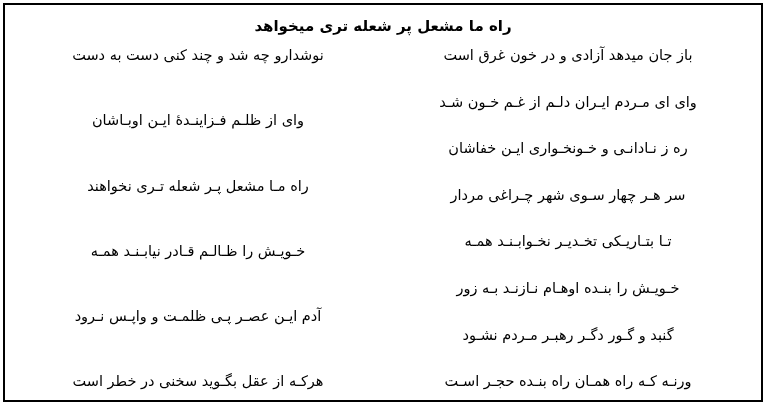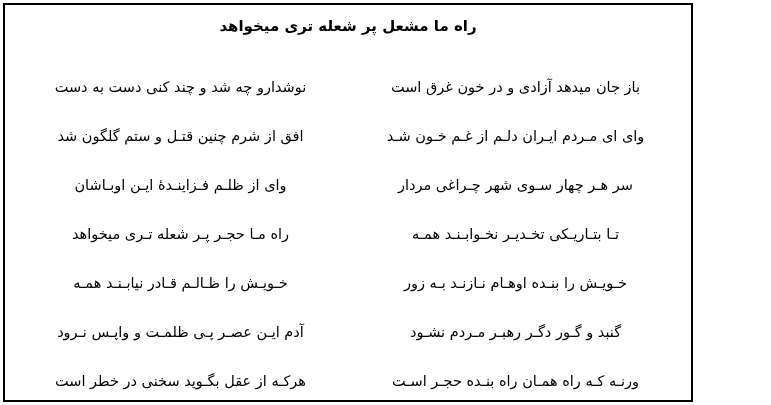--- a/index.html
+++ b/index.html
@@ -22,7 +22,7 @@
     position: absolute;
     left: 3px;
     top: 3px;
-    width: 690px;
+    width: 760px;
     height: 399px;
     border: 2px solid #000000;
     box-sizing: border-box;

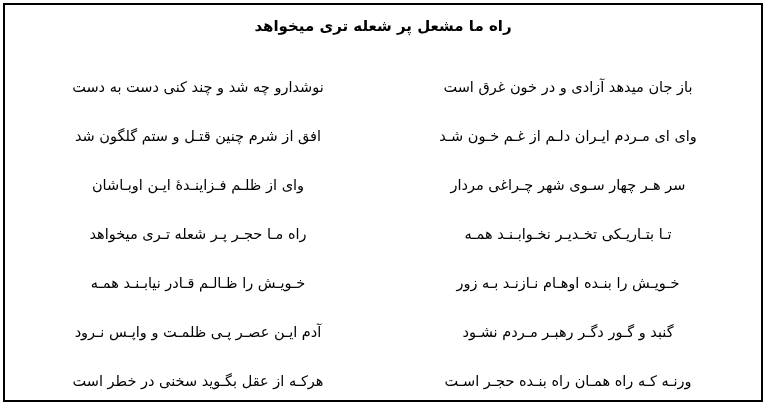--- a/index.html
+++ b/index.html
@@ -81,7 +81,6 @@
   }
   .verse.stretch {
     letter-spacing: 0.4px;
-    margin-top: 32px;
   }
 </style>
 </head>

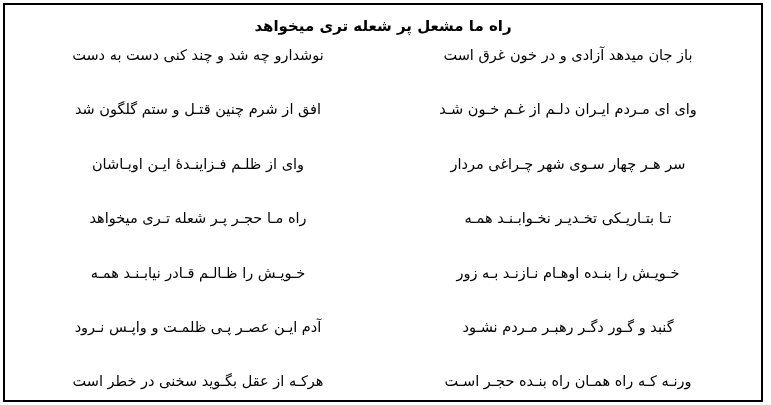--- a/index.html
+++ b/index.html
@@ -106,7 +106,6 @@
 
         <div class="col col-left">
           <div class="verse stretch">نوشدارو چه شد و چند کنی دست به دست</div>
-          <div class="verse stretch">افق از شرم چنین قتـل و ستم گلگون شد</div>
           <div class="verse stretch">وای از ظلـم فـزاینـدهٔ ایـن اوبـاشان</div>
           <div class="verse stretch">راه مـا حجـر پـر شعله تـری میخواهد</div>
           <div class="verse stretch">خـویـش را ظـالـم قـادر نیابـنـد همـه</div>

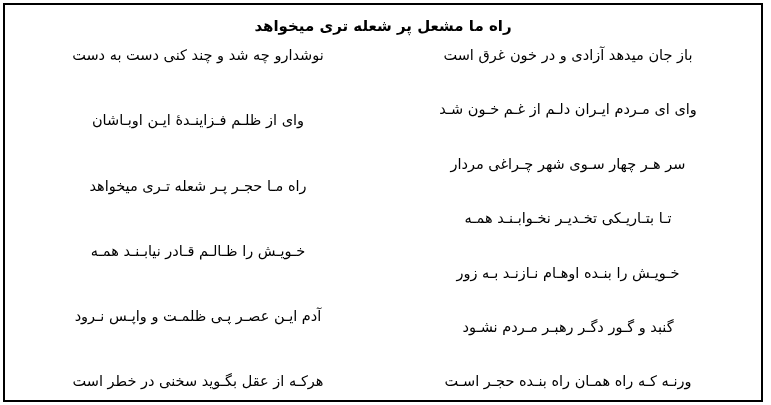--- a/index.html
+++ b/index.html
@@ -97,6 +97,7 @@
         <div class="col col-right">
           <div class="verse stretch">باز جان میدهد آزادی و در خون غرق است</div>
           <div class="verse stretch">وای ای مـردم ایـران دلـم از غـم خـون شـد</div>
+          <div class="verse stretch">ره  ز نـادانـی و خـونخـواری ایـن خفاشان</div>
           <div class="verse stretch">سر هـر چهار سـوی شهر چـراغی مردار</div>
           <div class="verse stretch">تـا بتـاریـکی تخـدیـر نخـوابـنـد همـه</div>
           <div class="verse stretch">خـویـش را بنـده اوهـام نـازنـد بـه زور</div>

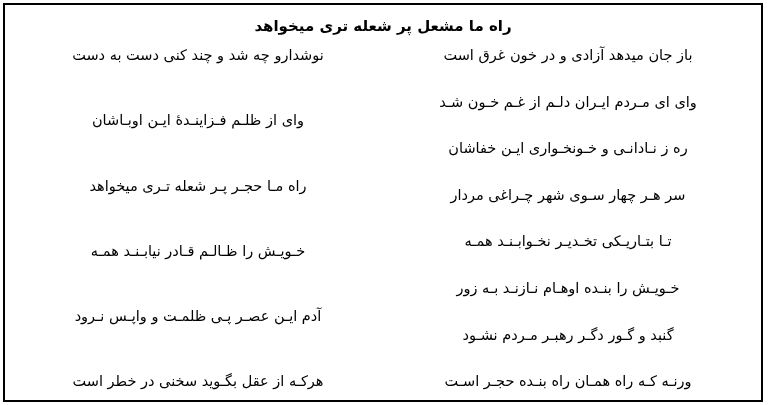--- a/index.html
+++ b/index.html
@@ -108,7 +108,7 @@
         <div class="col col-left">
           <div class="verse stretch">نوشدارو چه شد و چند کنی دست به دست</div>
           <div class="verse stretch">وای از ظلـم فـزاینـدهٔ ایـن اوبـاشان</div>
-          <div class="verse stretch">راه مـا حجـر پـر شعله تـری میخواهد</div>
+          <div class="verse stretch">راه مـا مشعل پـر شعله تـری نخواهند</div>
           <div class="verse stretch">خـویـش را ظـالـم قـادر نیابـنـد همـه</div>
           <div class="verse stretch">آدم ایـن عصـر پـی ظلمـت و واپـس نـرود</div>
           <div class="verse stretch">هرکـه از عقل بگـوید سخنی در خطر است</div>

